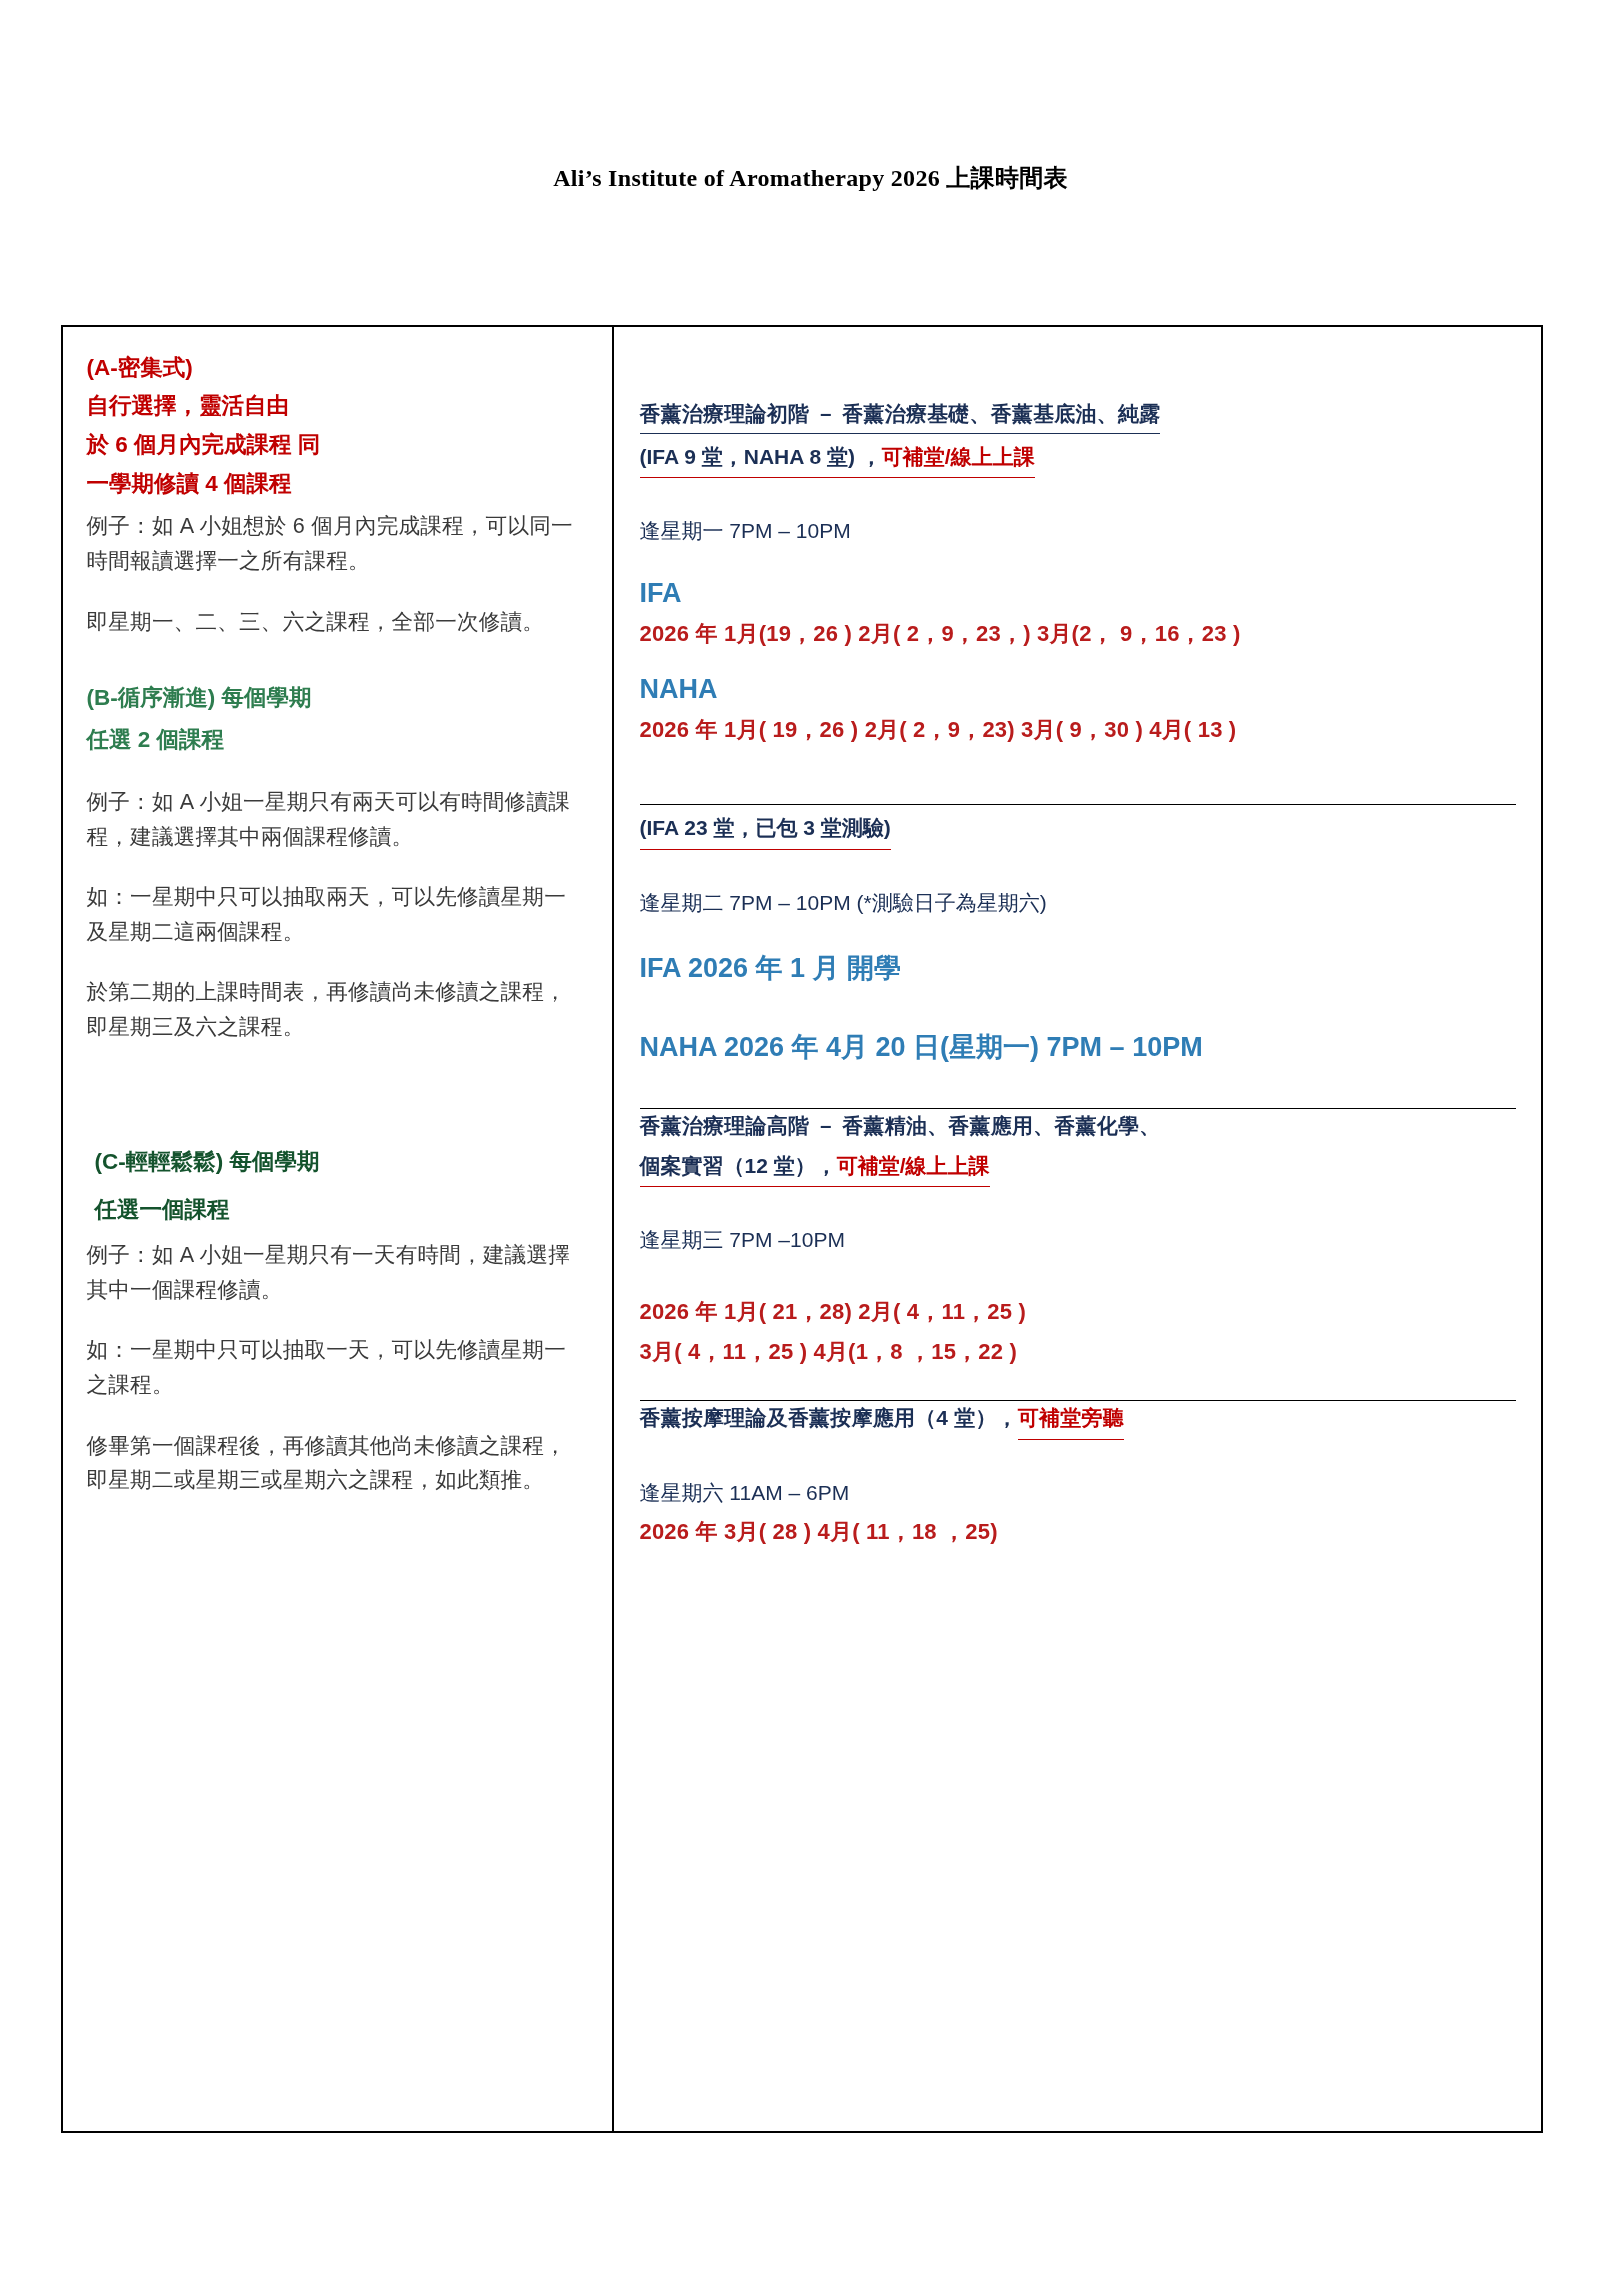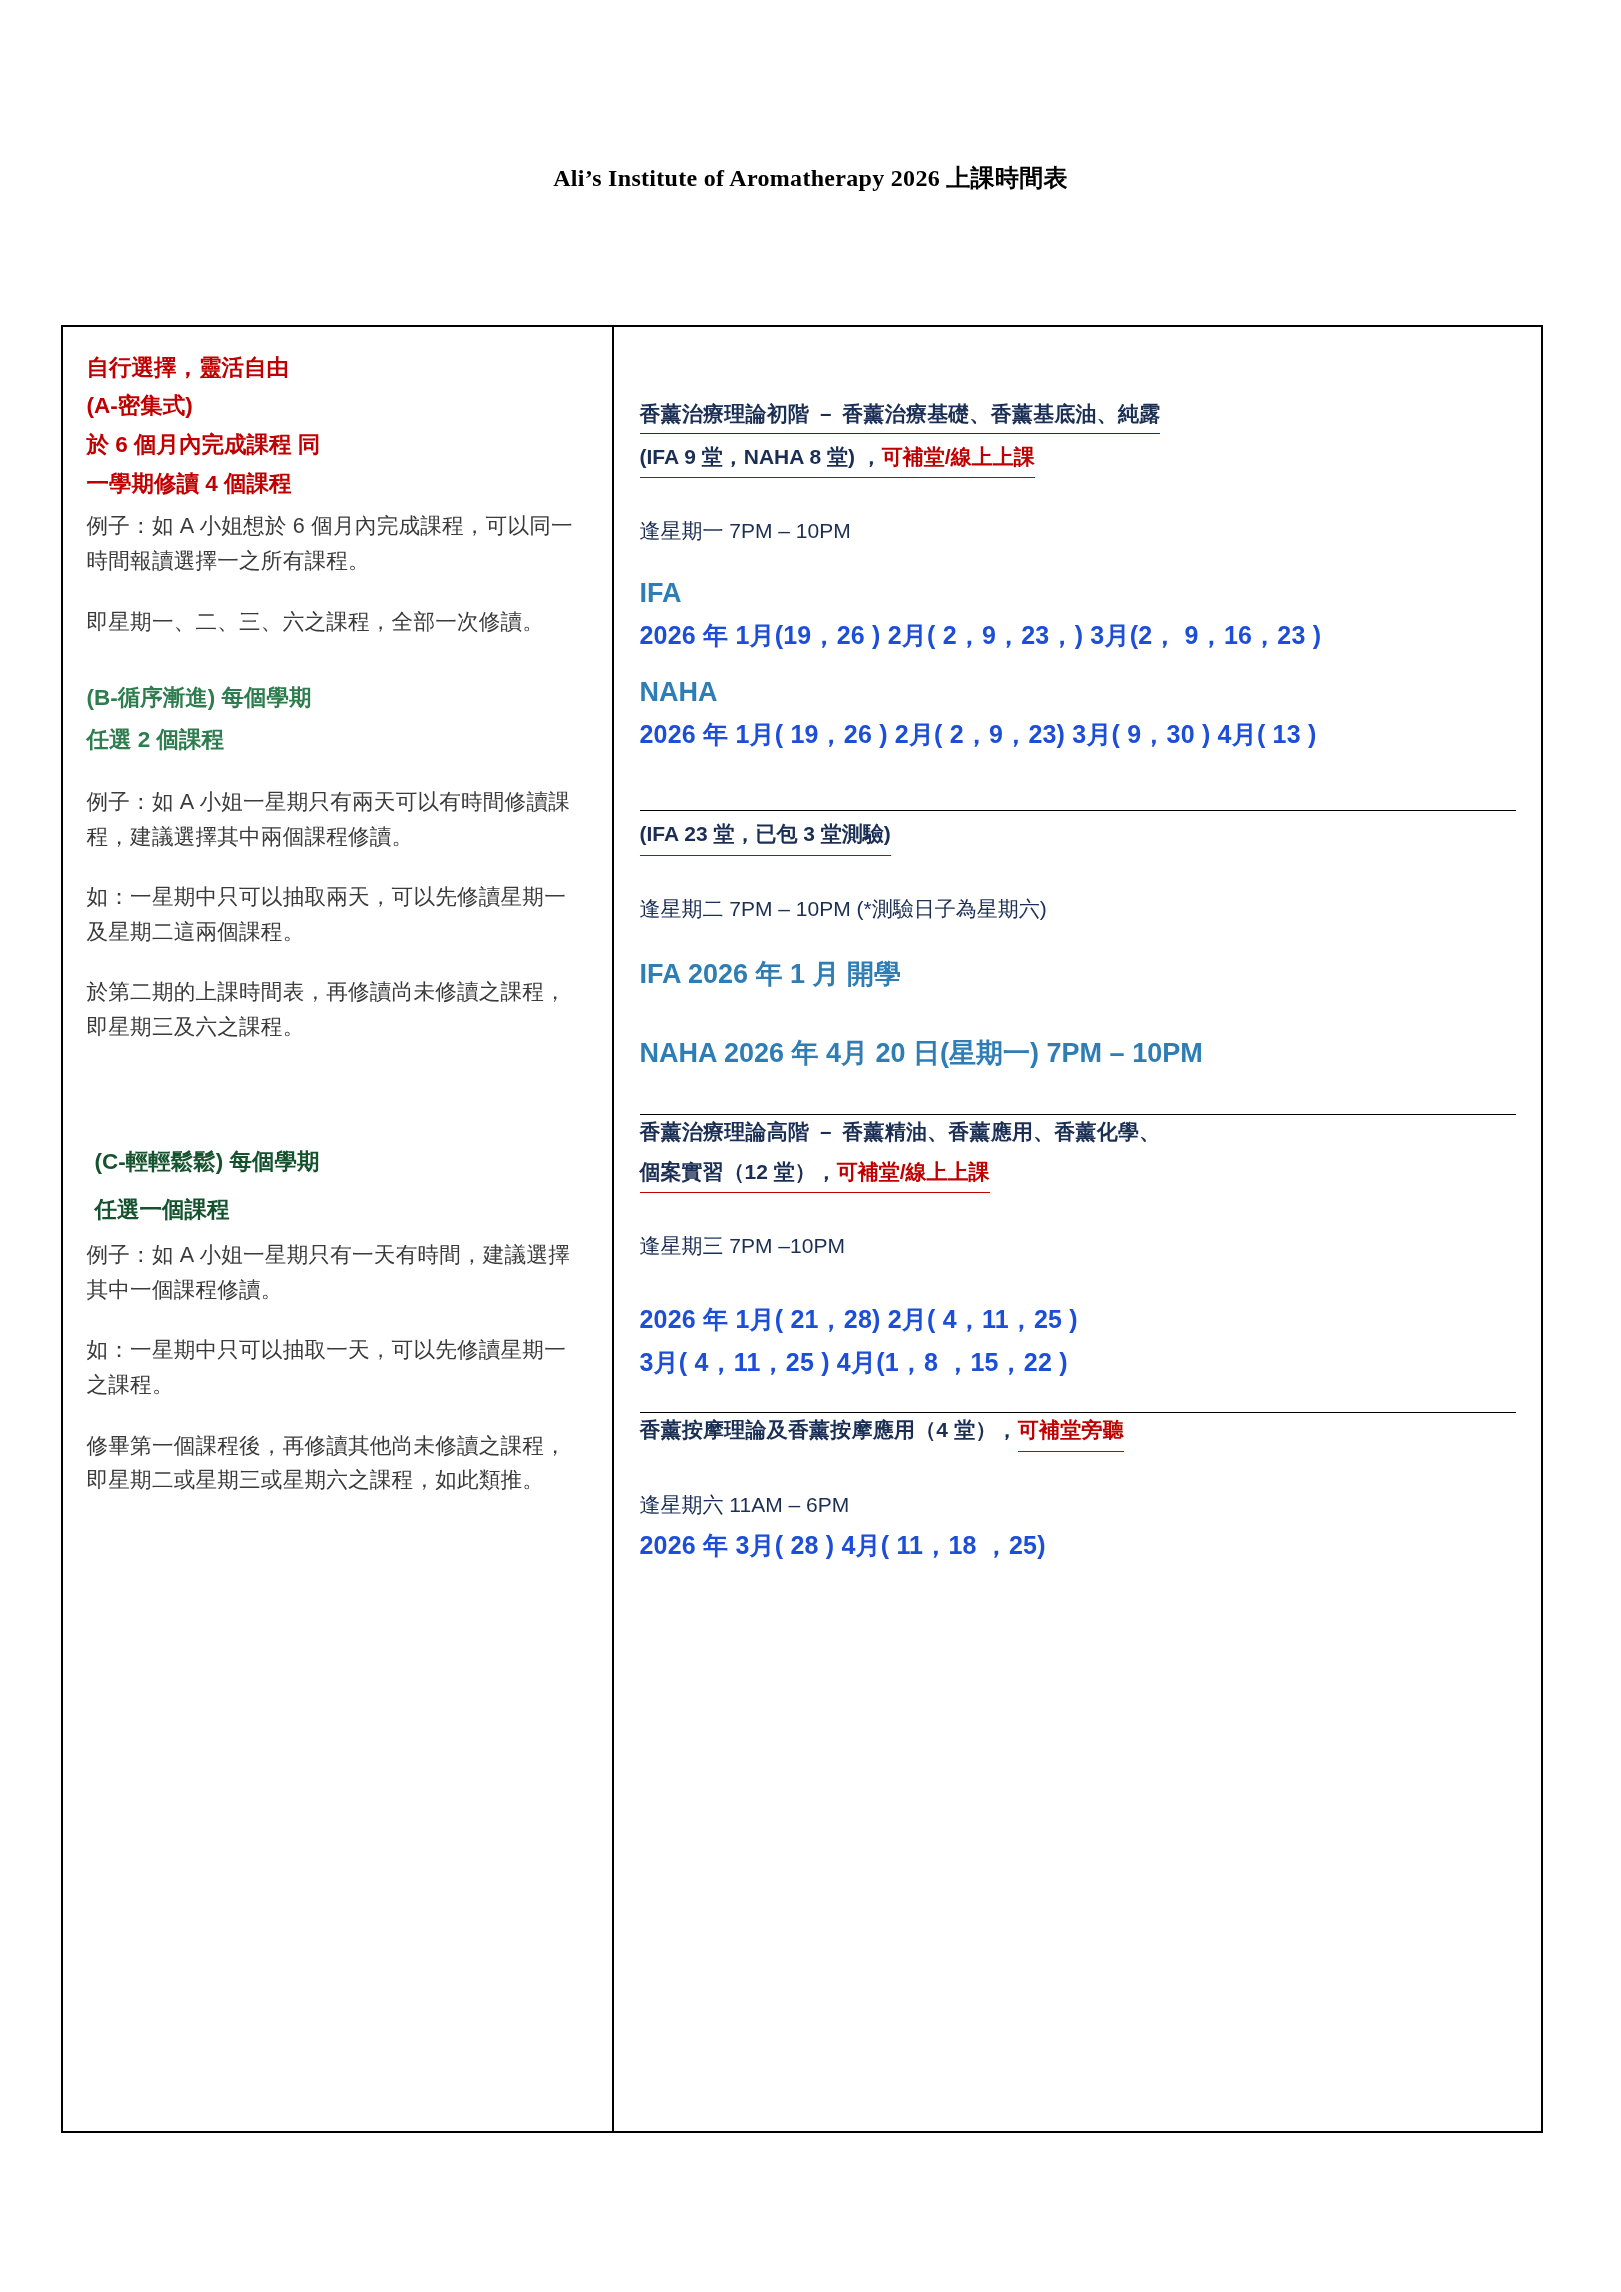--- a/index.html
+++ b/index.html
@@ -150,8 +150,8 @@
     <div class="col-left">
 
       <div>
+        <div class="lead tight">(A-密集式)</div>
         <div class="lead tight">自行選擇，靈活自由</div>
-        <div class="lead tight">(A-密集式)</div>
         <div class="lead tight">於 6 個月內完成課程 同</div>
         <div class="lead">一學期修讀 4 個課程</div>
         <div class="para">例子：如 A 小姐想於 6 個月內完成課程，可以同一時間報讀選擇一之所有課程。</div>

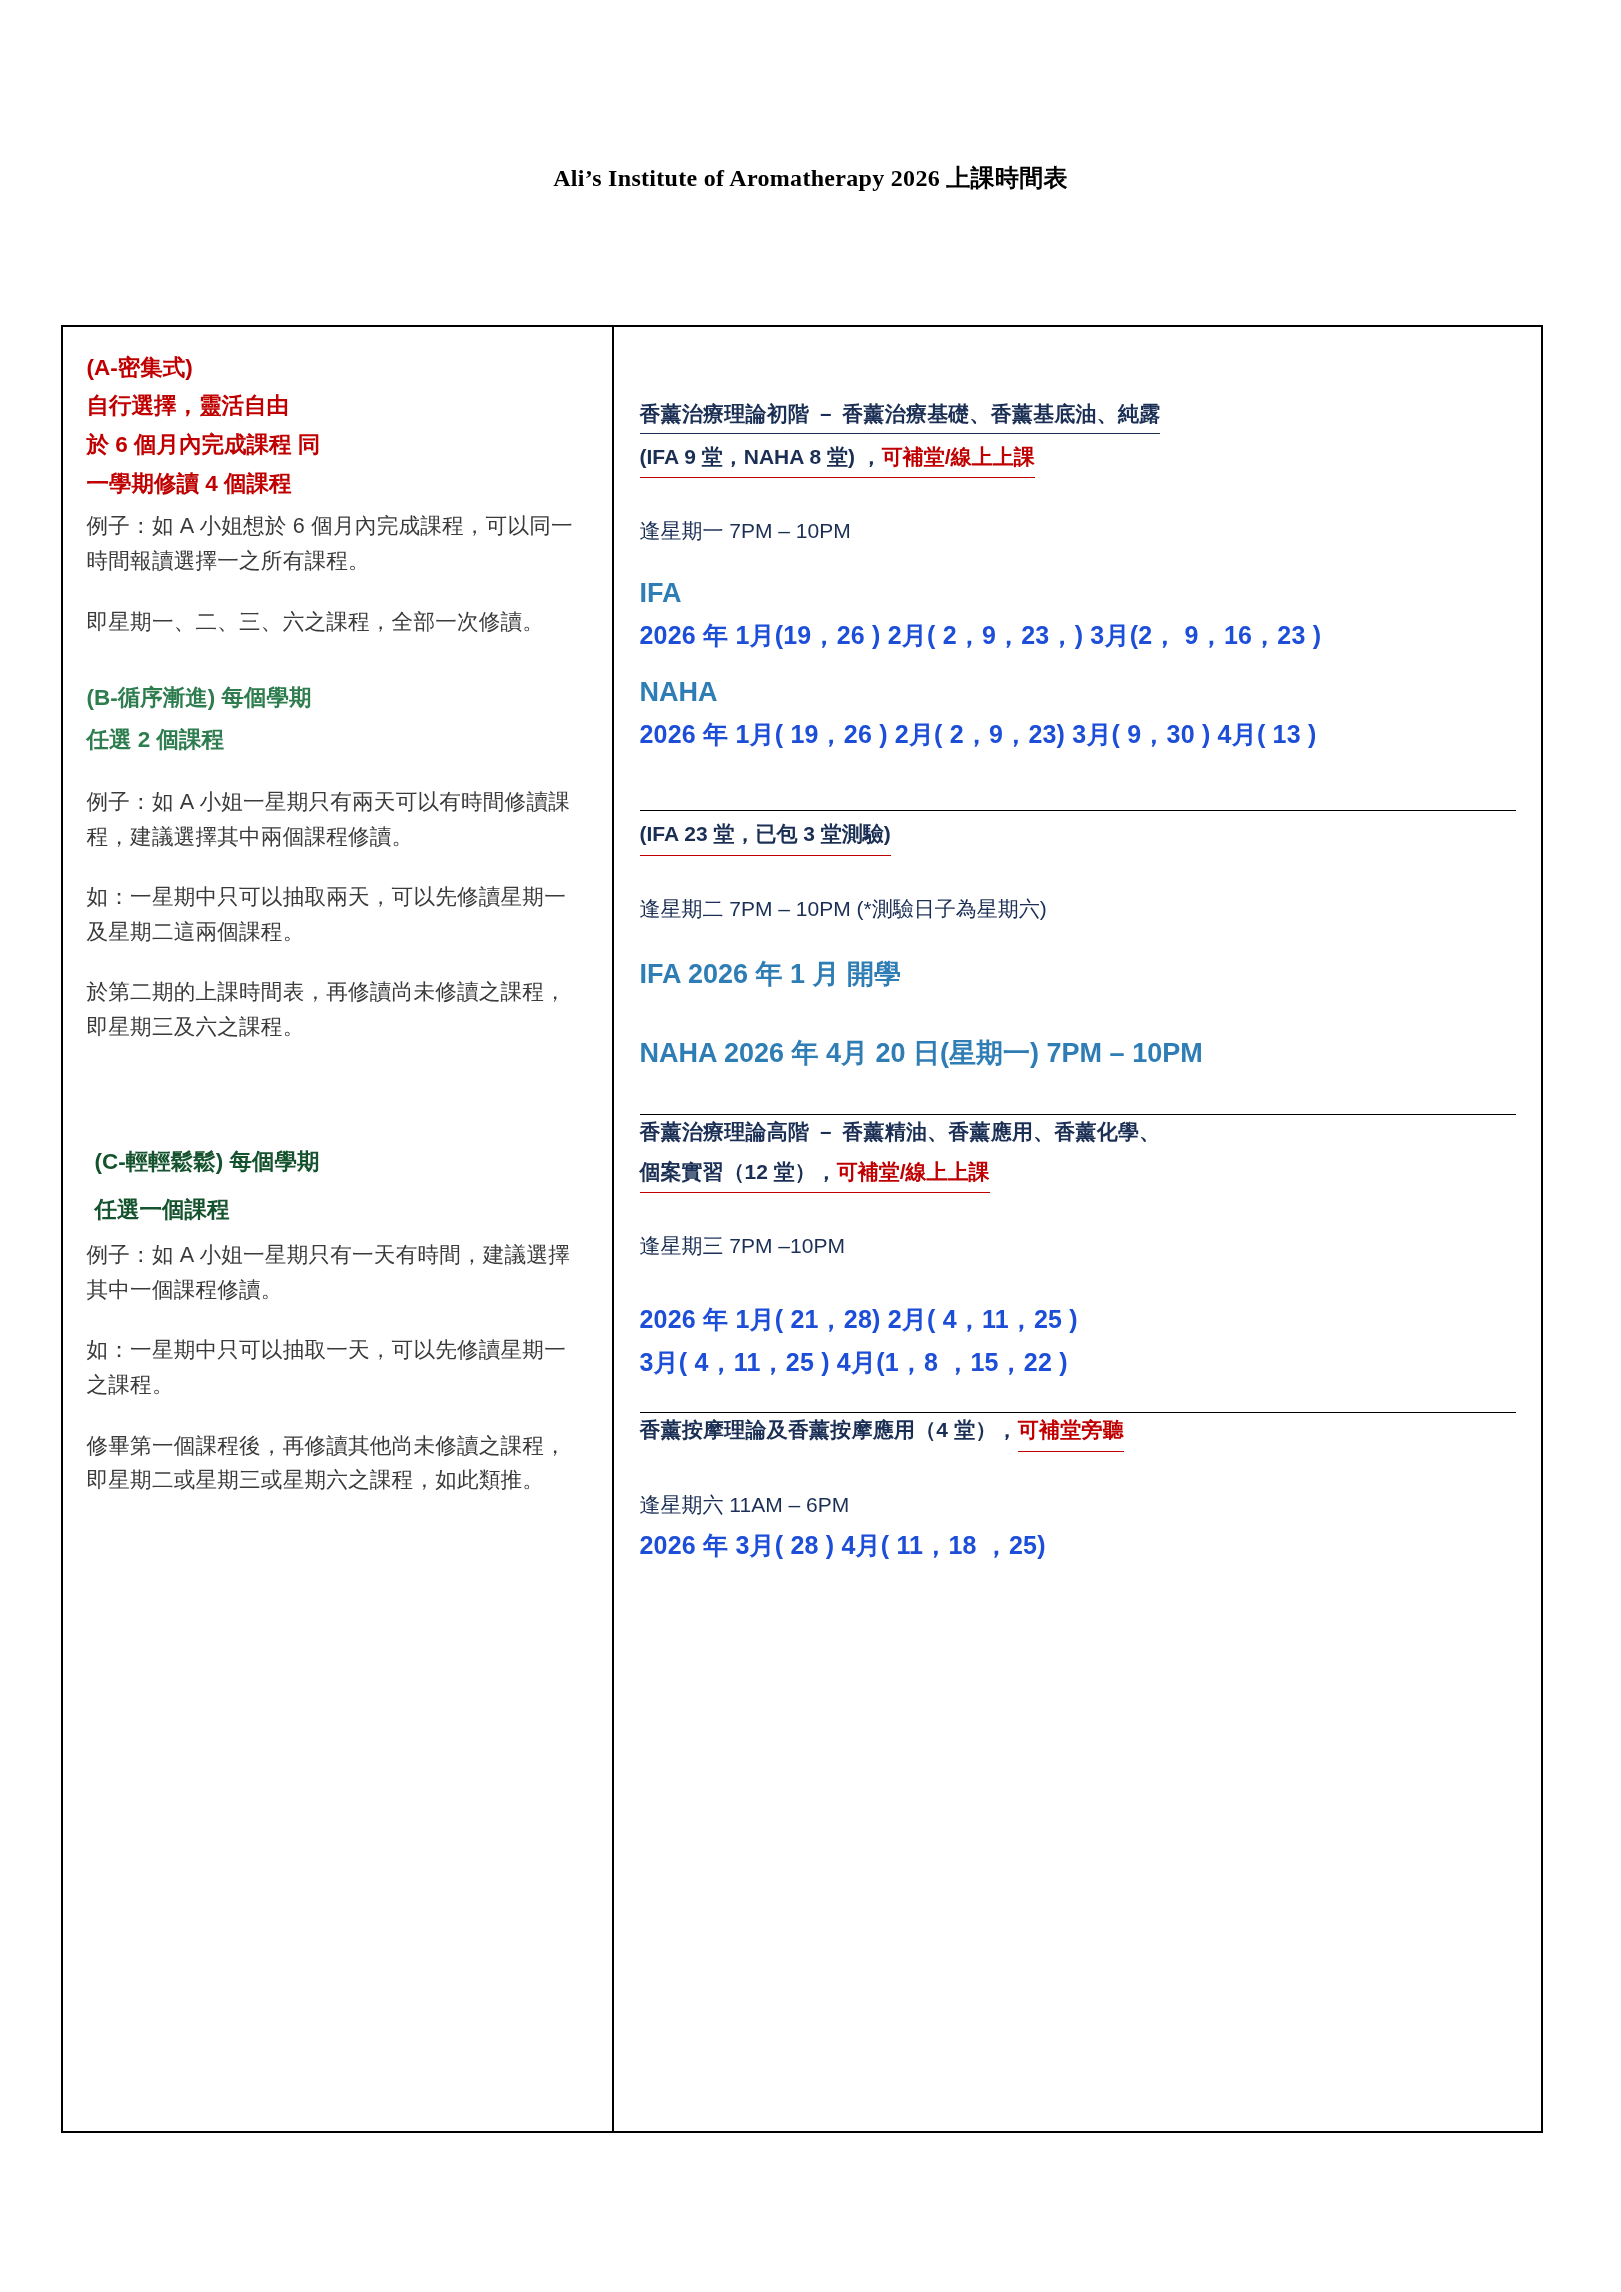--- a/index.html
+++ b/index.html
@@ -121,8 +121,8 @@
     margin-top: 33px;
   }
   .dates {
-    font-size: 25px;
-    color: #1d4ed8;
+    font-size: 22px;
+    color: #b91c1c;
     font-weight: bold;
     margin-top: 9.8px;
     letter-spacing: 0.2px;

